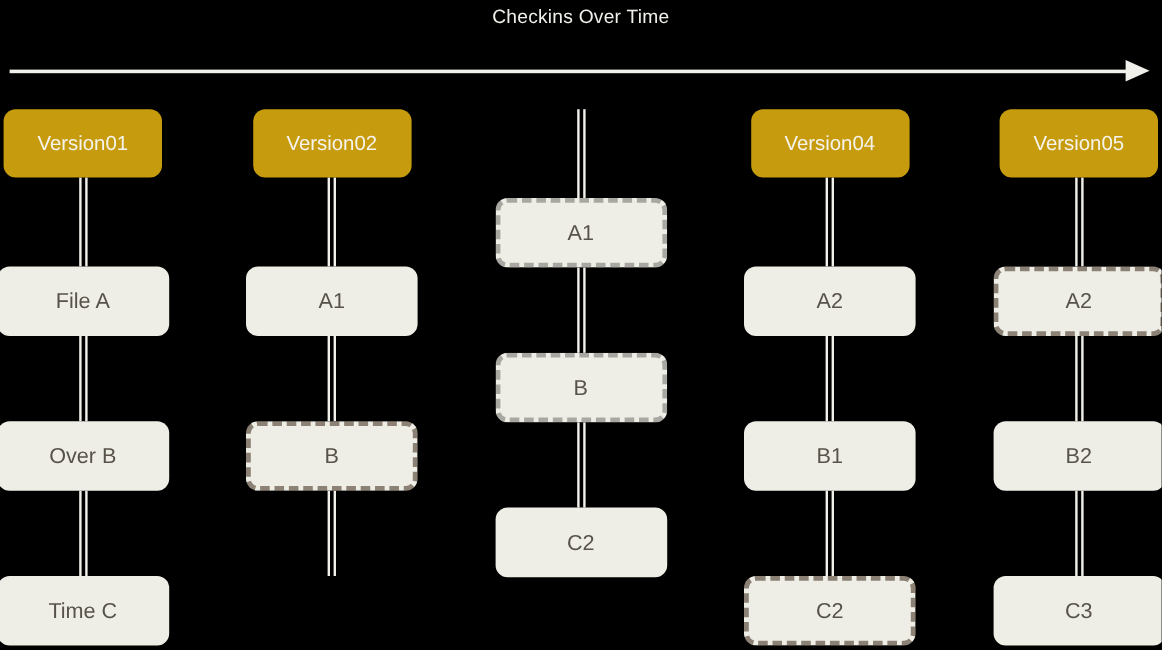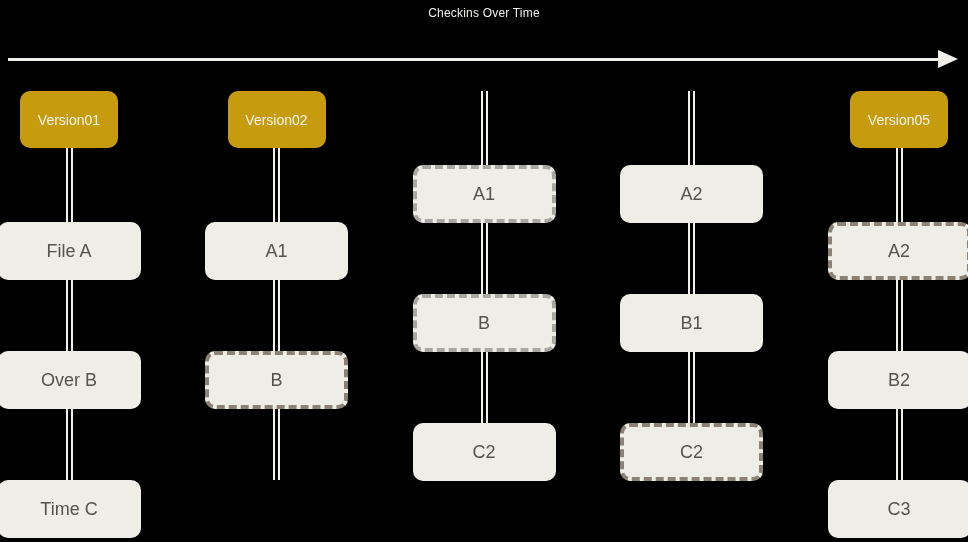--- a/index.html
+++ b/index.html
@@ -24,7 +24,7 @@
     width: 100%;
     text-align: center;
     color: var(--arrow-color, #f0efe9);
-    font-size: 12px;
+    font-size: 16px;
     letter-spacing: 0.2px;
   }
   .timeline-line {

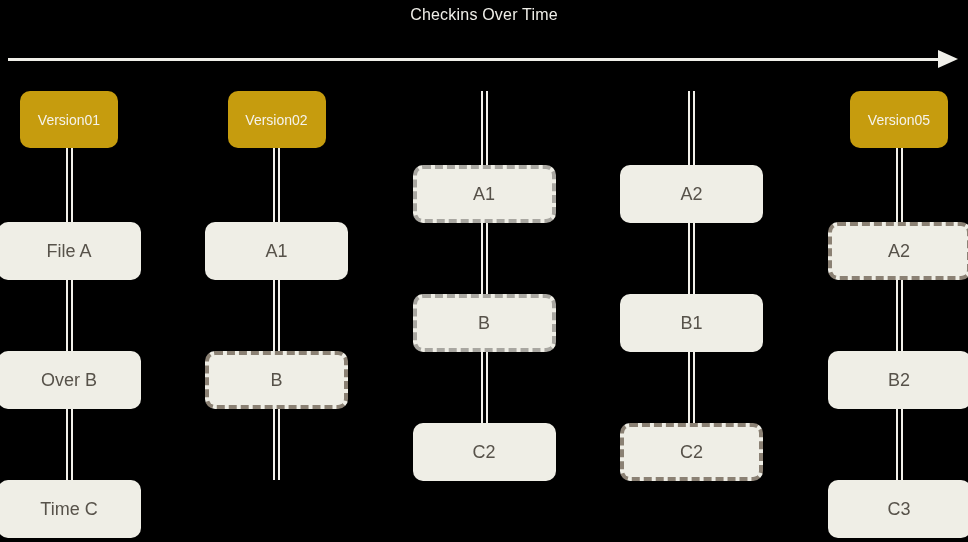--- a/index.html
+++ b/index.html
@@ -60,13 +60,13 @@
     align-items: center;
   }
   .version-header {
-    width: 98px;
+    width: 132px;
     height: 57px;
     box-sizing: border-box;
     background: var(--header-fill, #c69c0e);
     border-radius: 10px;
     color: var(--header-text, #f5f3ec);
-    font-size: 14px;
+    font-size: 17px;
     display: flex;
     align-items: center;
     justify-content: center;

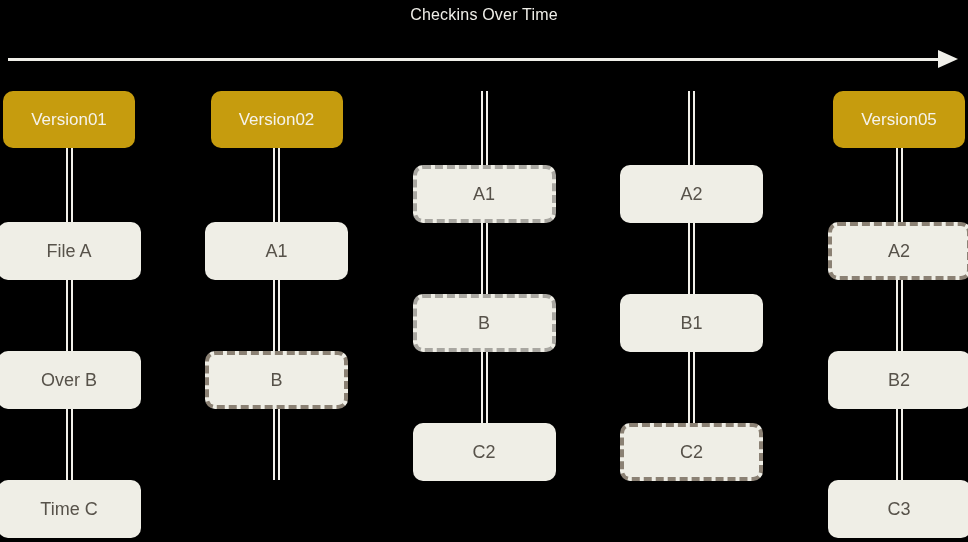--- a/index.html
+++ b/index.html
@@ -135,6 +135,7 @@
       </div>
 
   <div class="column">
+    <div class="version-header">Version04</div>
   <div class="connector c-top"></div>
         <div class="file-box">A2</div>
         <div class="connector c-mid"></div>

